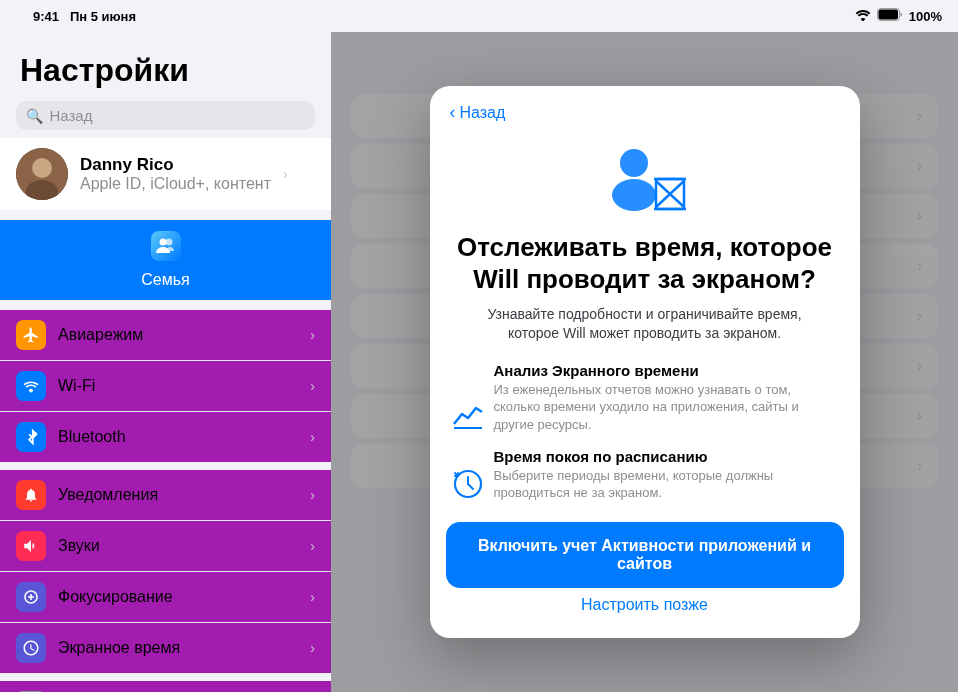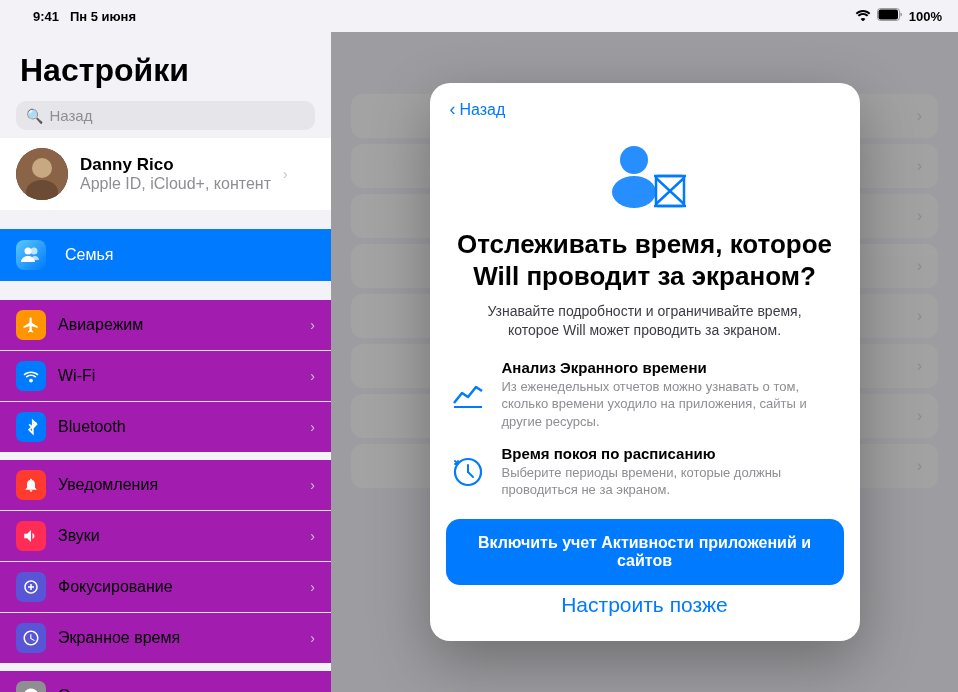--- a/index.html
+++ b/index.html
@@ -119,9 +119,10 @@
       align-items: center;
       padding: 11px 16px;
       background: #007aff;
-      margin: 19px 0;
-      gap: 19px;
+      margin: 10px 0;
+      gap: 10px;
       border-radius: 0;
+      flex-direction: column;
     }
     .family-icon {
       width: 30px;

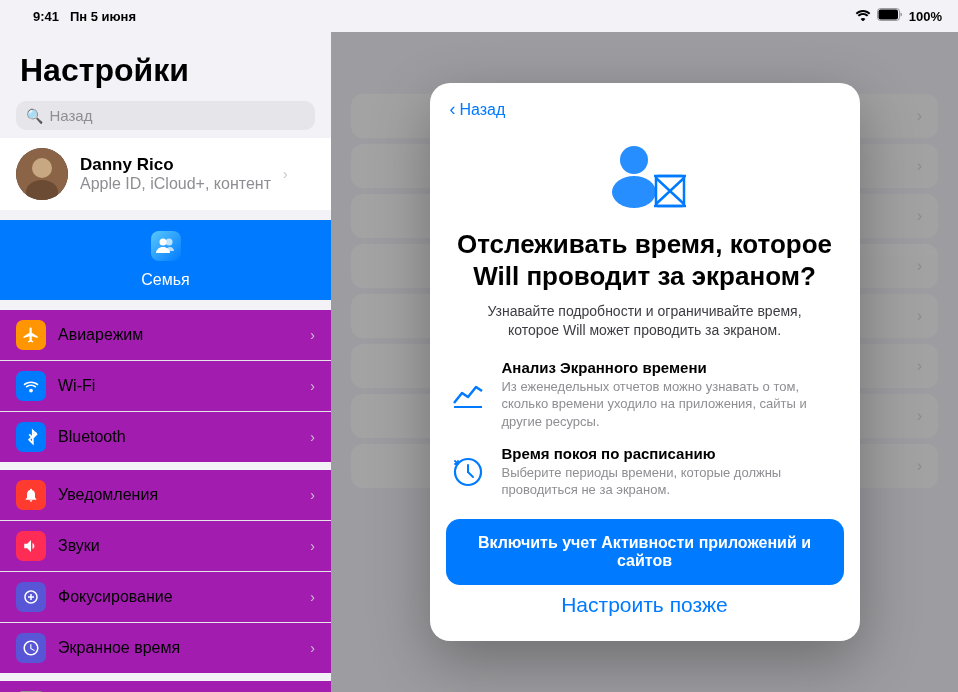--- a/index.html
+++ b/index.html
@@ -275,8 +275,8 @@
     }
     .modal-feature {
       display: flex;
-      align-items: center;
-      gap: 16px;
+      align-items: flex-end;
+      gap: 8px;
       margin-bottom: 14px;
     }
     .feature-icon {

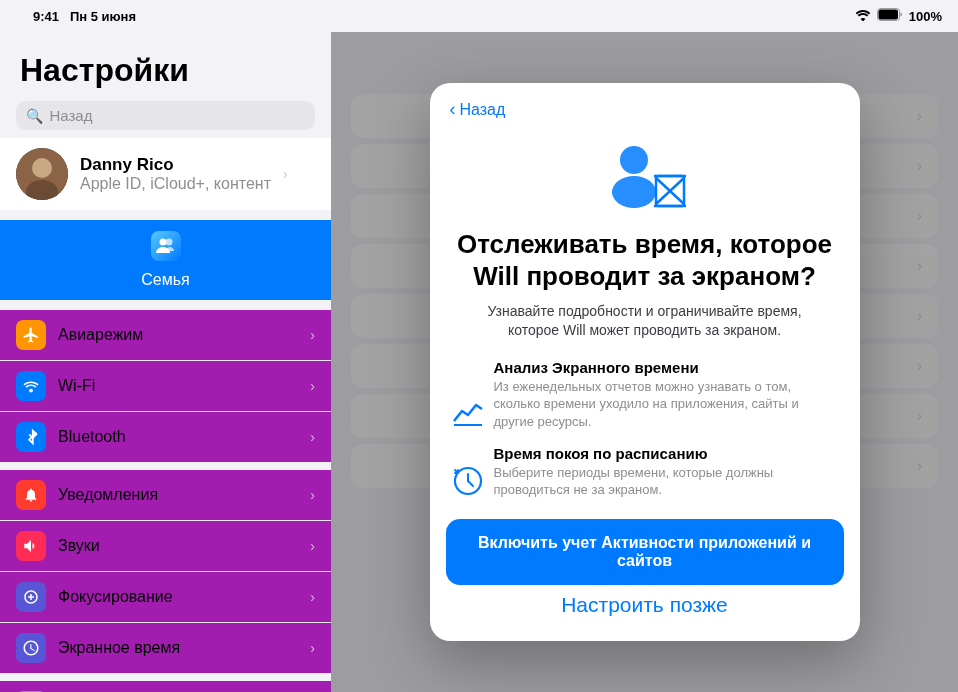--- a/index.html
+++ b/index.html
@@ -317,7 +317,7 @@
     .modal-secondary-btn {
       text-align: center;
       color: #007aff;
-      font-size: 21px;
+      font-size: 16px;
       cursor: pointer;
     }
   </style>

